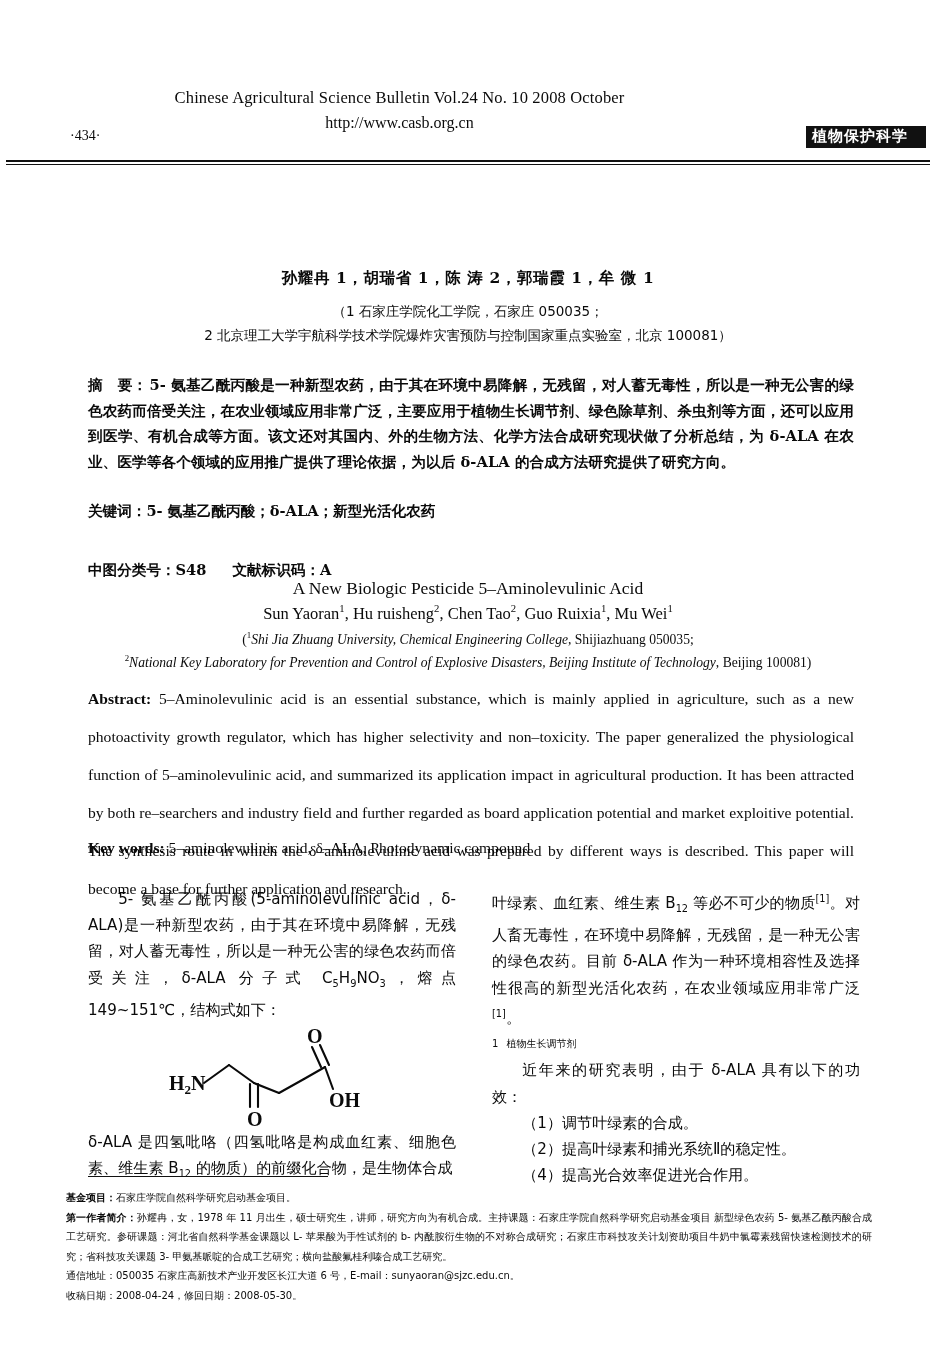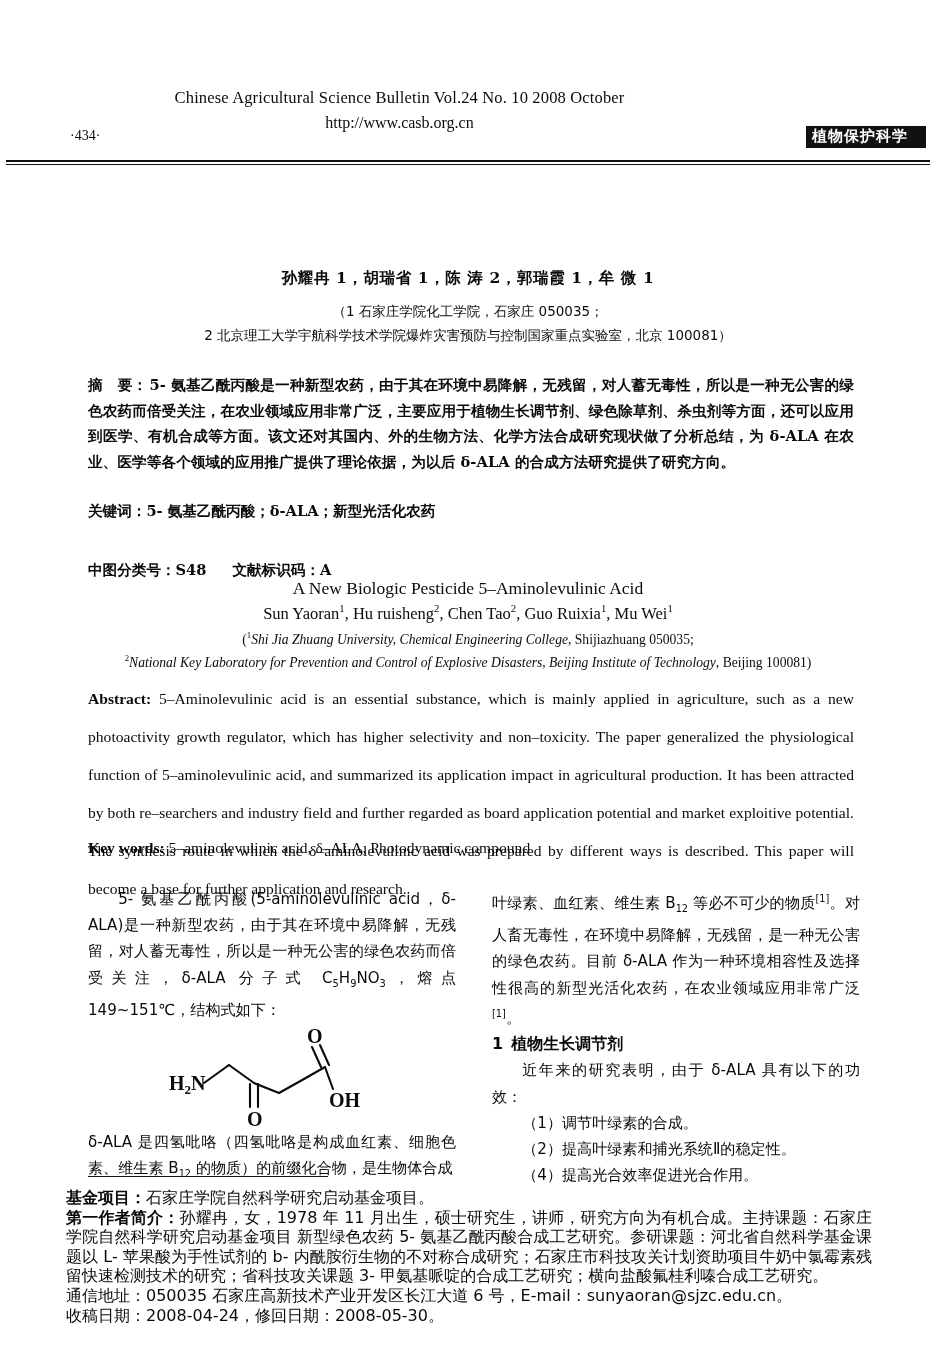--- a/index.html
+++ b/index.html
@@ -220,9 +220,9 @@
   .col p { margin: 0; }
   .col p.indent { text-indent: 2em; }
   .heading-num {
-    font-weight: bold;
-    font-family: "DejaVu Sans", sans-serif;
-    font-size: 16px;
+    font-weight: normal;
+    font-family: "DejaVu Sans", sans-serif;
+    font-size: 10px;
   }
   .heading-num .n { margin-right: 8px; }
 

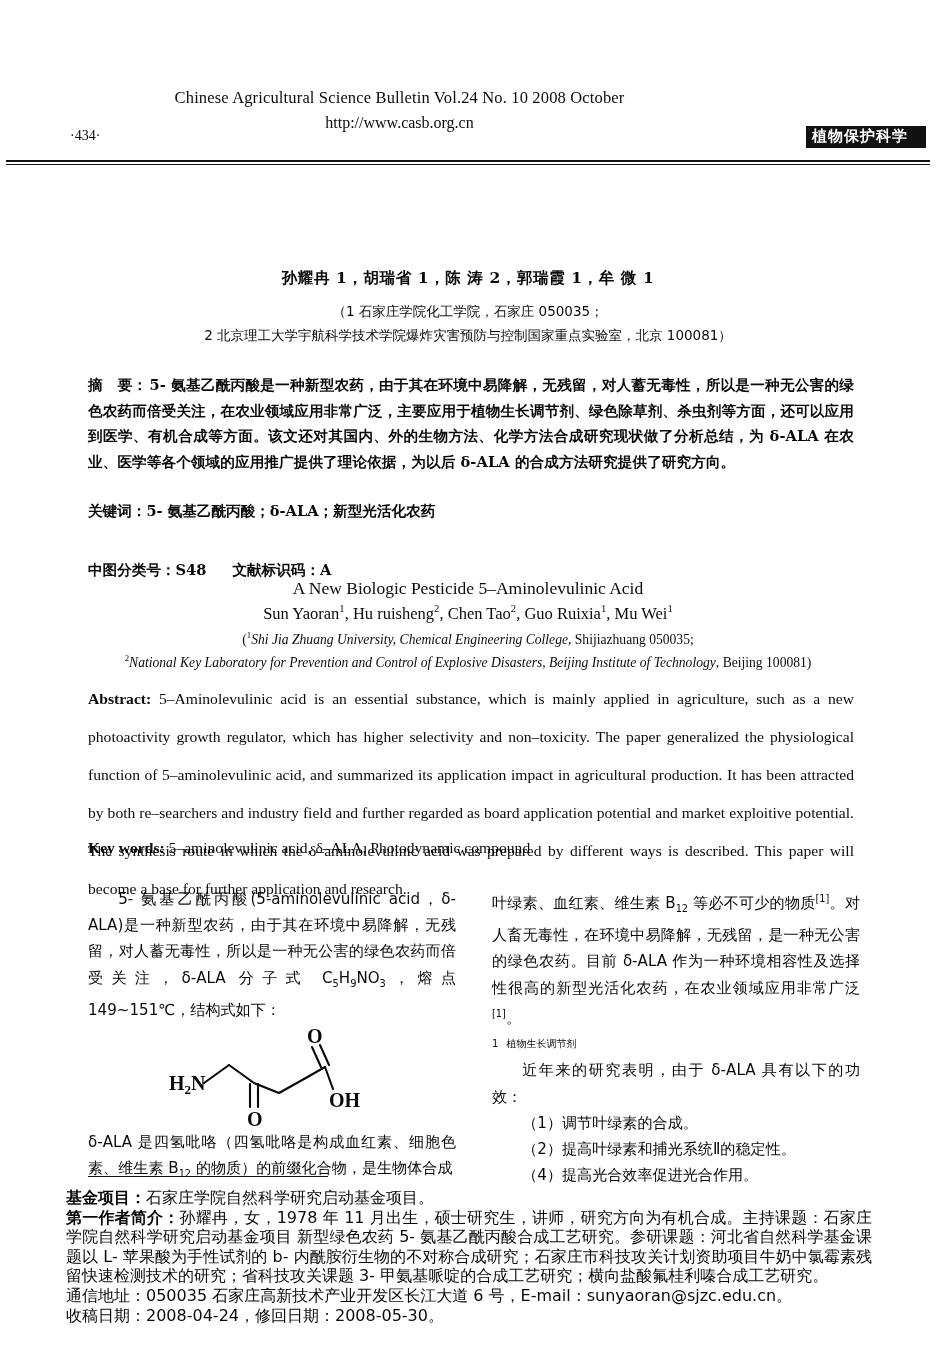--- a/index.html
+++ b/index.html
@@ -249,7 +249,7 @@
     left: 66px;
     width: 806px;
     font-family: "DejaVu Sans", sans-serif;
-    font-size: 16px;
+    font-size: 10px;
     line-height: 19.6px;
     text-align: justify;
   }

